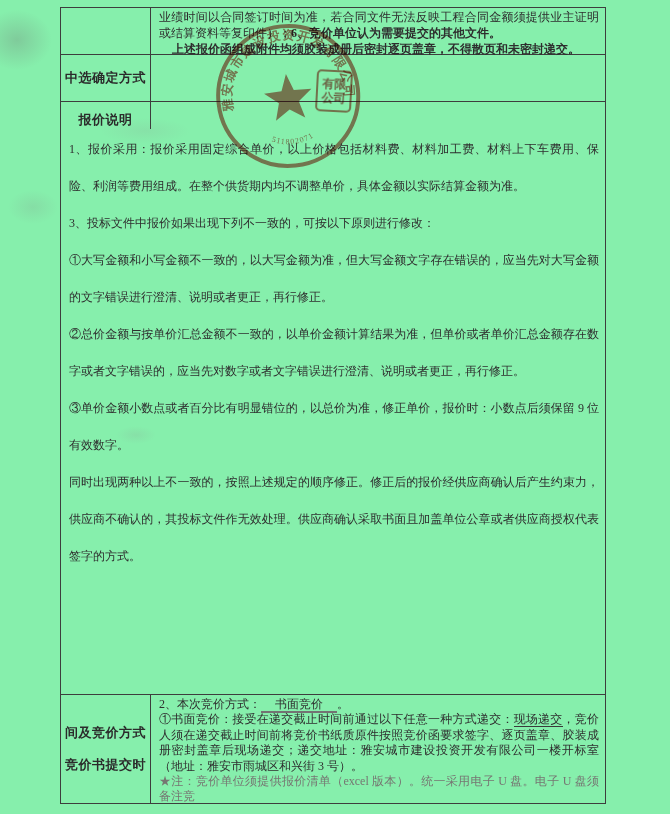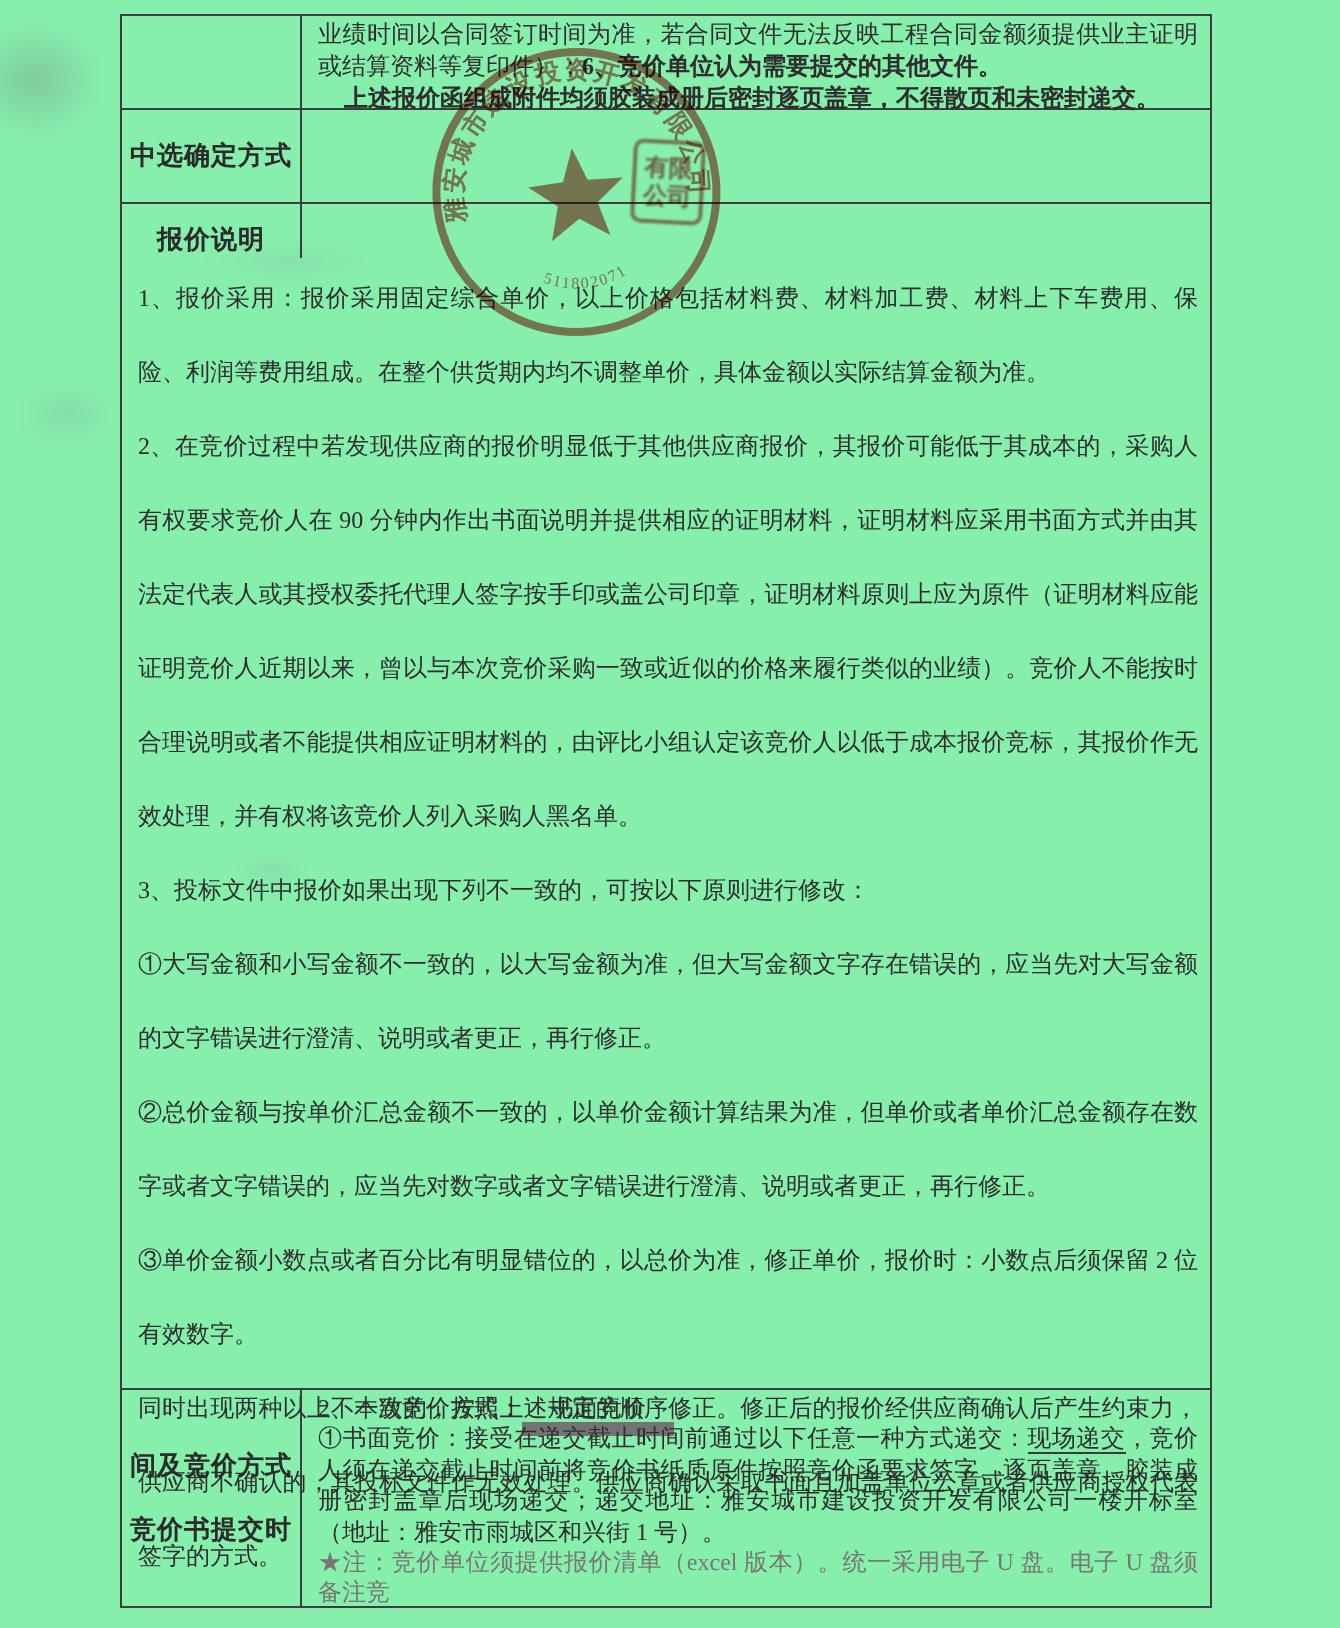--- a/index.html
+++ b/index.html
@@ -116,7 +116,6 @@
       <div class="lcell top-align">报价说明</div>
       <div class="rcell wide">
         <p>1、报价采用：报价采用固定综合单价，以上价格包括材料费、材料加工费、材料上下车费用、保险、利润等费用组成。在整个供货期内均不调整单价，具体金额以实际结算金额为准。</p>
-        <p>2、在竞价过程中若发现供应商的报价明显低于其他供应商报价，其报价可能低于其成本的，采购人有权要求竞价人在 90 分钟内作出书面说明并提供相应的证明材料，证明材料应采用书面方式并由其法定代表人或其授权委托代理人签字按手印或盖公司印章，证明材料原则上应为原件（证明材料应能证明竞价人近期以来，曾以与本次竞价采购一致或近似的价格来履行类似的业绩）。竞价人不能按时合理说明或者不能提供相应证明材料的，由评比小组认定该竞价人以低于成本报价竞标，其报价作无效处理，并有权将该竞价人列入采购人黑名单。</p>
         <p>3、投标文件中报价如果出现下列不一致的，可按以下原则进行修改：</p>
         <p>①大写金额和小写金额不一致的，以大写金额为准，但大写金额文字存在错误的，应当先对大写金额的文字错误进行澄清、说明或者更正，再行修正。</p>
         <p>②总价金额与按单价汇总金额不一致的，以单价金额计算结果为准，但单价或者单价汇总金额存在数字或者文字错误的，应当先对数字或者文字错误进行澄清、说明或者更正，再行修正。</p>

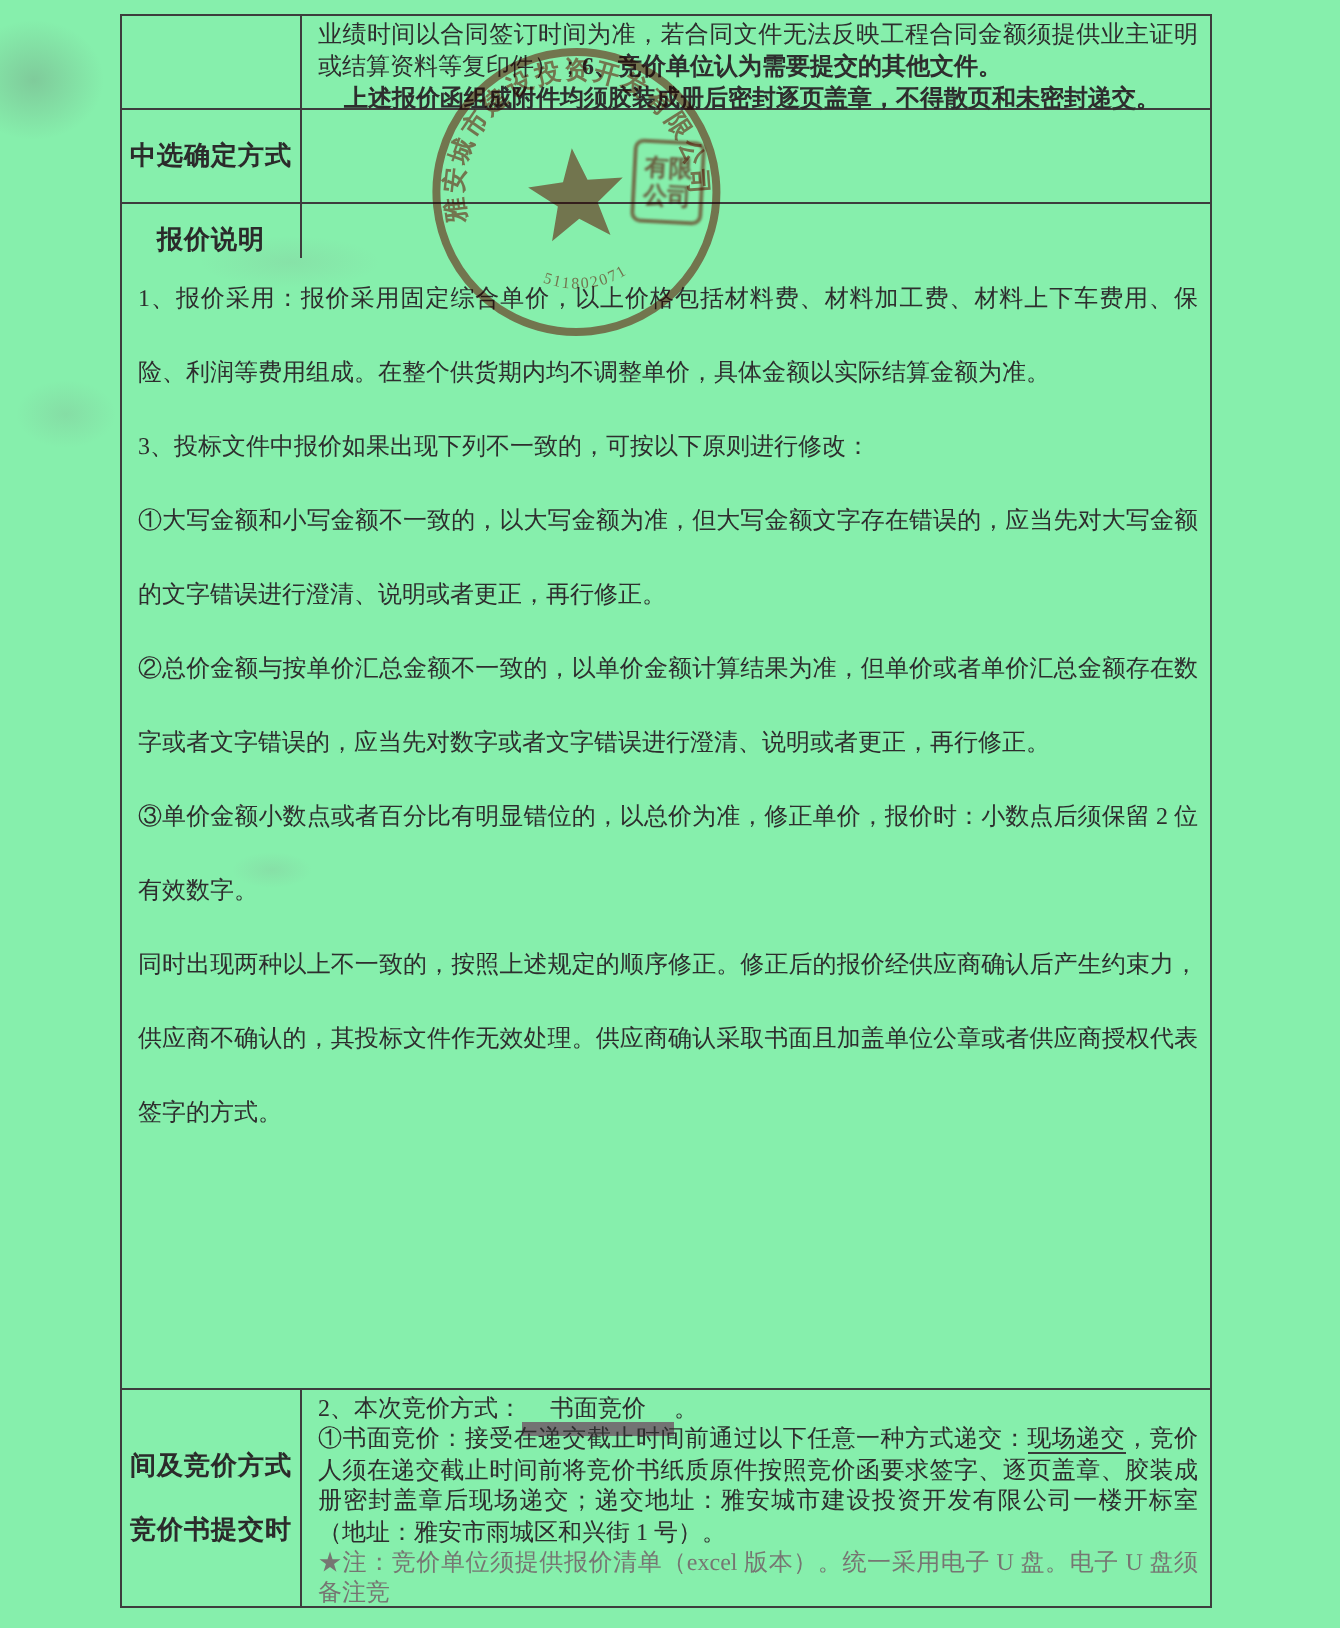--- a/index.html
+++ b/index.html
@@ -119,7 +119,7 @@
         <p>3、投标文件中报价如果出现下列不一致的，可按以下原则进行修改：</p>
         <p>①大写金额和小写金额不一致的，以大写金额为准，但大写金额文字存在错误的，应当先对大写金额的文字错误进行澄清、说明或者更正，再行修正。</p>
         <p>②总价金额与按单价汇总金额不一致的，以单价金额计算结果为准，但单价或者单价汇总金额存在数字或者文字错误的，应当先对数字或者文字错误进行澄清、说明或者更正，再行修正。</p>
-        <p>③单价金额小数点或者百分比有明显错位的，以总价为准，修正单价，报价时：小数点后须保留 2 位有效数字。</p>
+        <p>③单价金额小数点或者百分比有明显错位的，以总价为准，修正单价，报价时：小数点后须保留 9 位有效数字。</p>
         <p>同时出现两种以上不一致的，按照上述规定的顺序修正。修正后的报价经供应商确认后产生约束力，供应商不确认的，其投标文件作无效处理。供应商确认采取书面且加盖单位公章或者供应商授权代表签字的方式。</p>
       </div>
     </div>

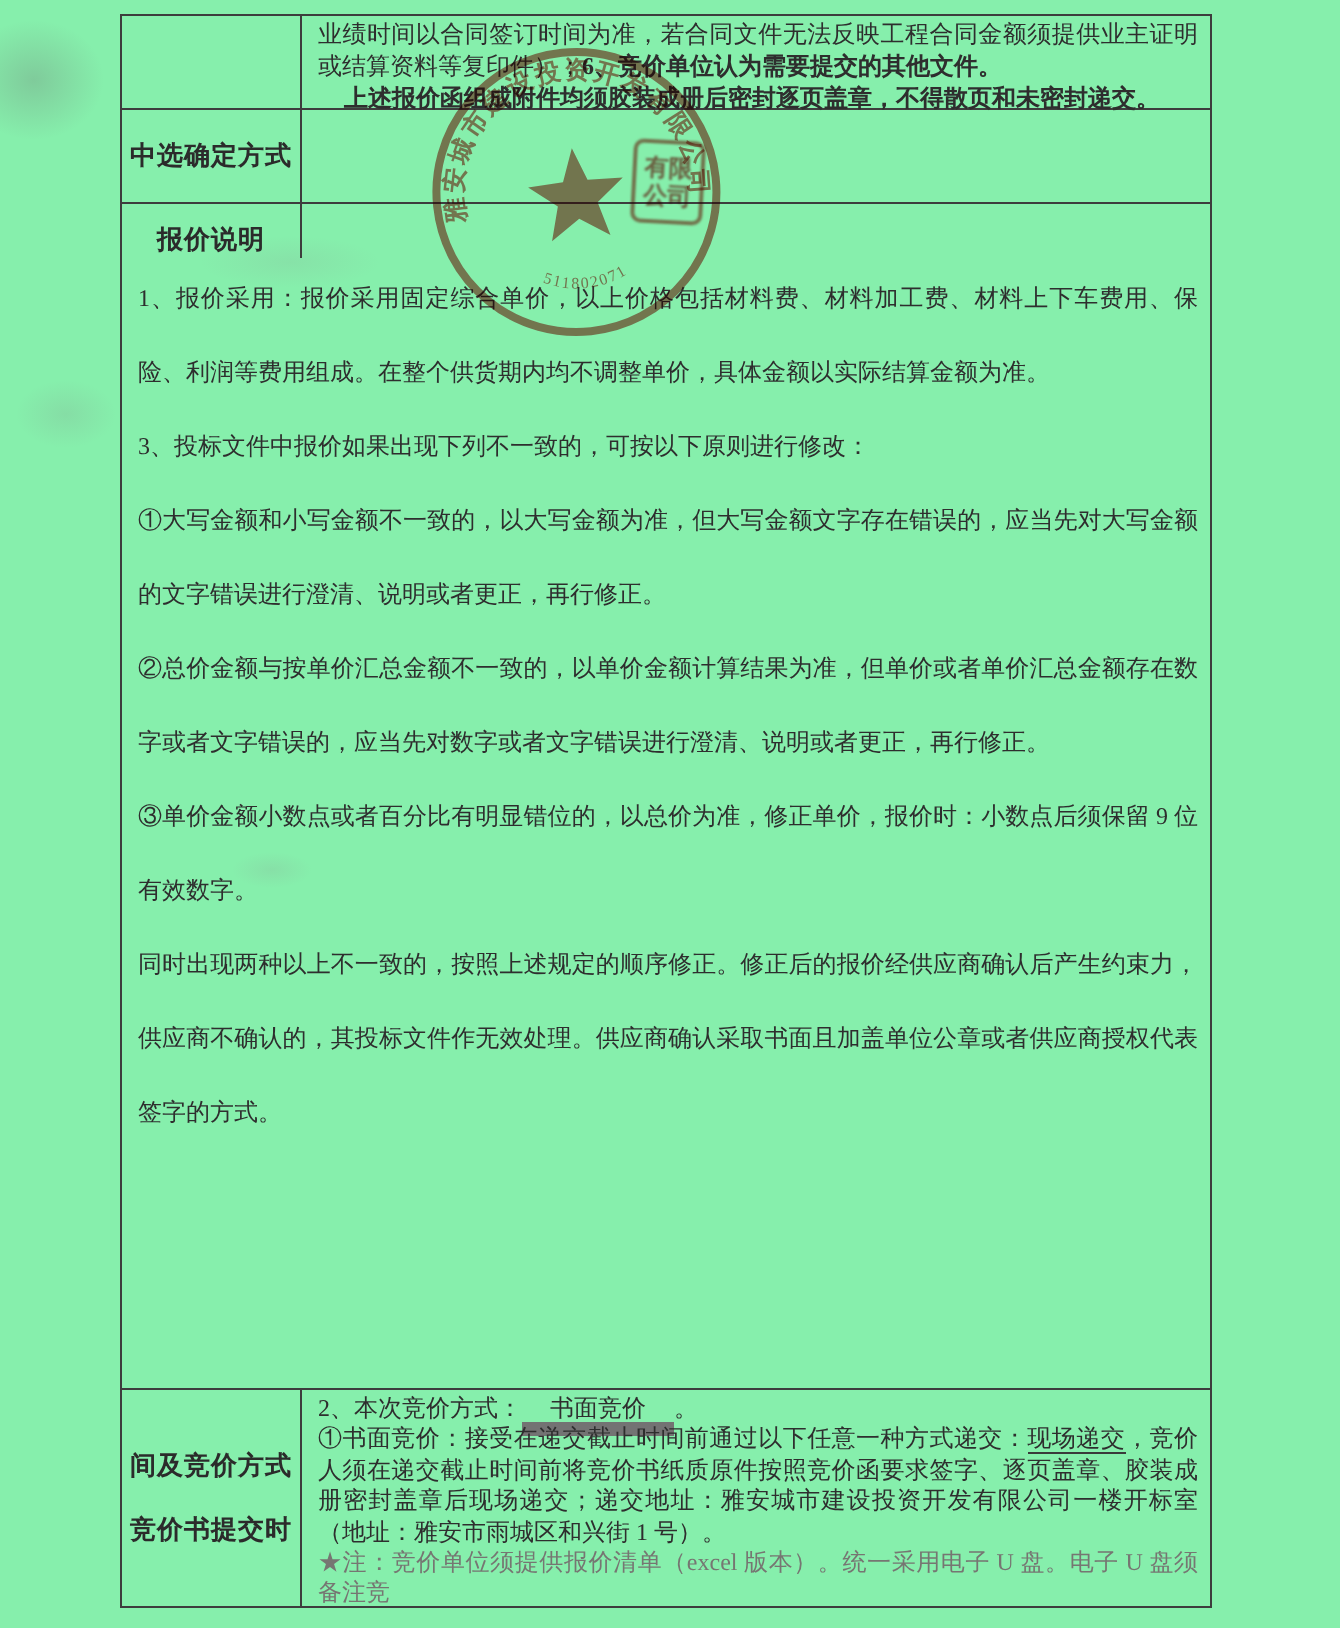--- a/index.html
+++ b/index.html
@@ -63,7 +63,7 @@
   .ind2 { text-indent: 24px; }
   .gray { color: #767672; }
   .uline { border-bottom: 1px solid #3a3a3a; }
-  .blank-line { border-bottom: 7px solid #737373; padding: 0 14px; }
+  .blank-line { border-bottom: 2px solid #737373; padding: 0 14px; }
 
   
   .stamp {

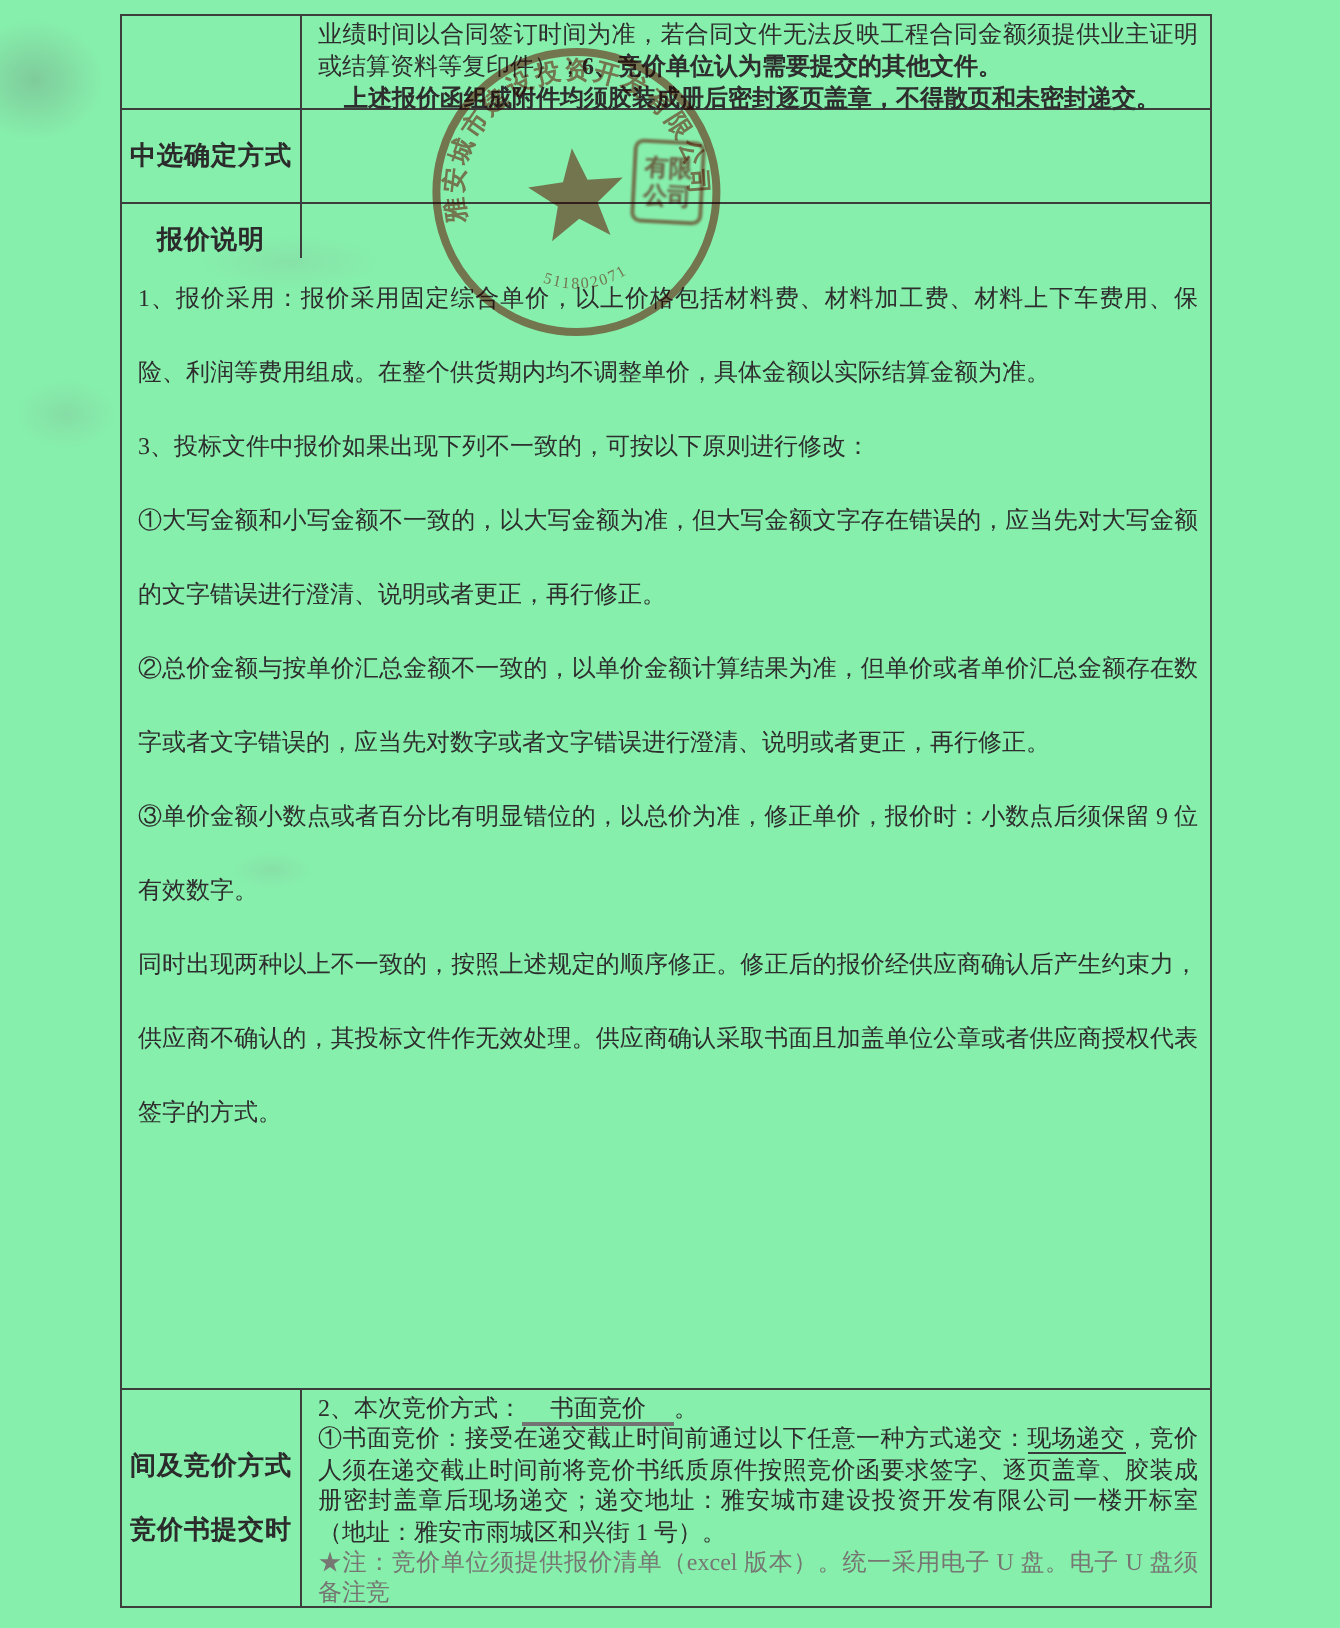--- a/index.html
+++ b/index.html
@@ -131,7 +131,7 @@
       </div>
       <div class="rcell">
         <p><span>2、本次竞价方式：</span><span class="blank-line">书面竞价</span><span>。</span></p>
-        <p><span>①书面竞价：接受在递交截止时间前通过以下任意一种方式递交：</span><span class="uline">现场递交</span><span>，竞价人须在递交截止时间前将竞价书纸质原件按照竞价函要求签字、逐页盖章、胶装成册密封盖章后现场递交；递交地址：雅安城市建设投资开发有限公司一楼开标室（地址：雅安市雨城区和兴街 1 号）。</span></p>
+        <p><span>①书面竞价：接受在递交截止时间前通过以下任意一种方式递交：</span><span class="uline">现场递交</span><span>，竞价人须在递交截止时间前将竞价书纸质原件按照竞价函要求签字、逐页盖章、胶装成册密封盖章后现场递交；递交地址：雅安城市建设投资开发有限公司一楼开标室（地址：雅安市雨城区和兴街 3 号）。</span></p>
         <p class="gray">★注：竞价单位须提供报价清单（excel 版本）。统一采用电子 U 盘。电子 U 盘须备注竞</p>
       </div>
     </div>

